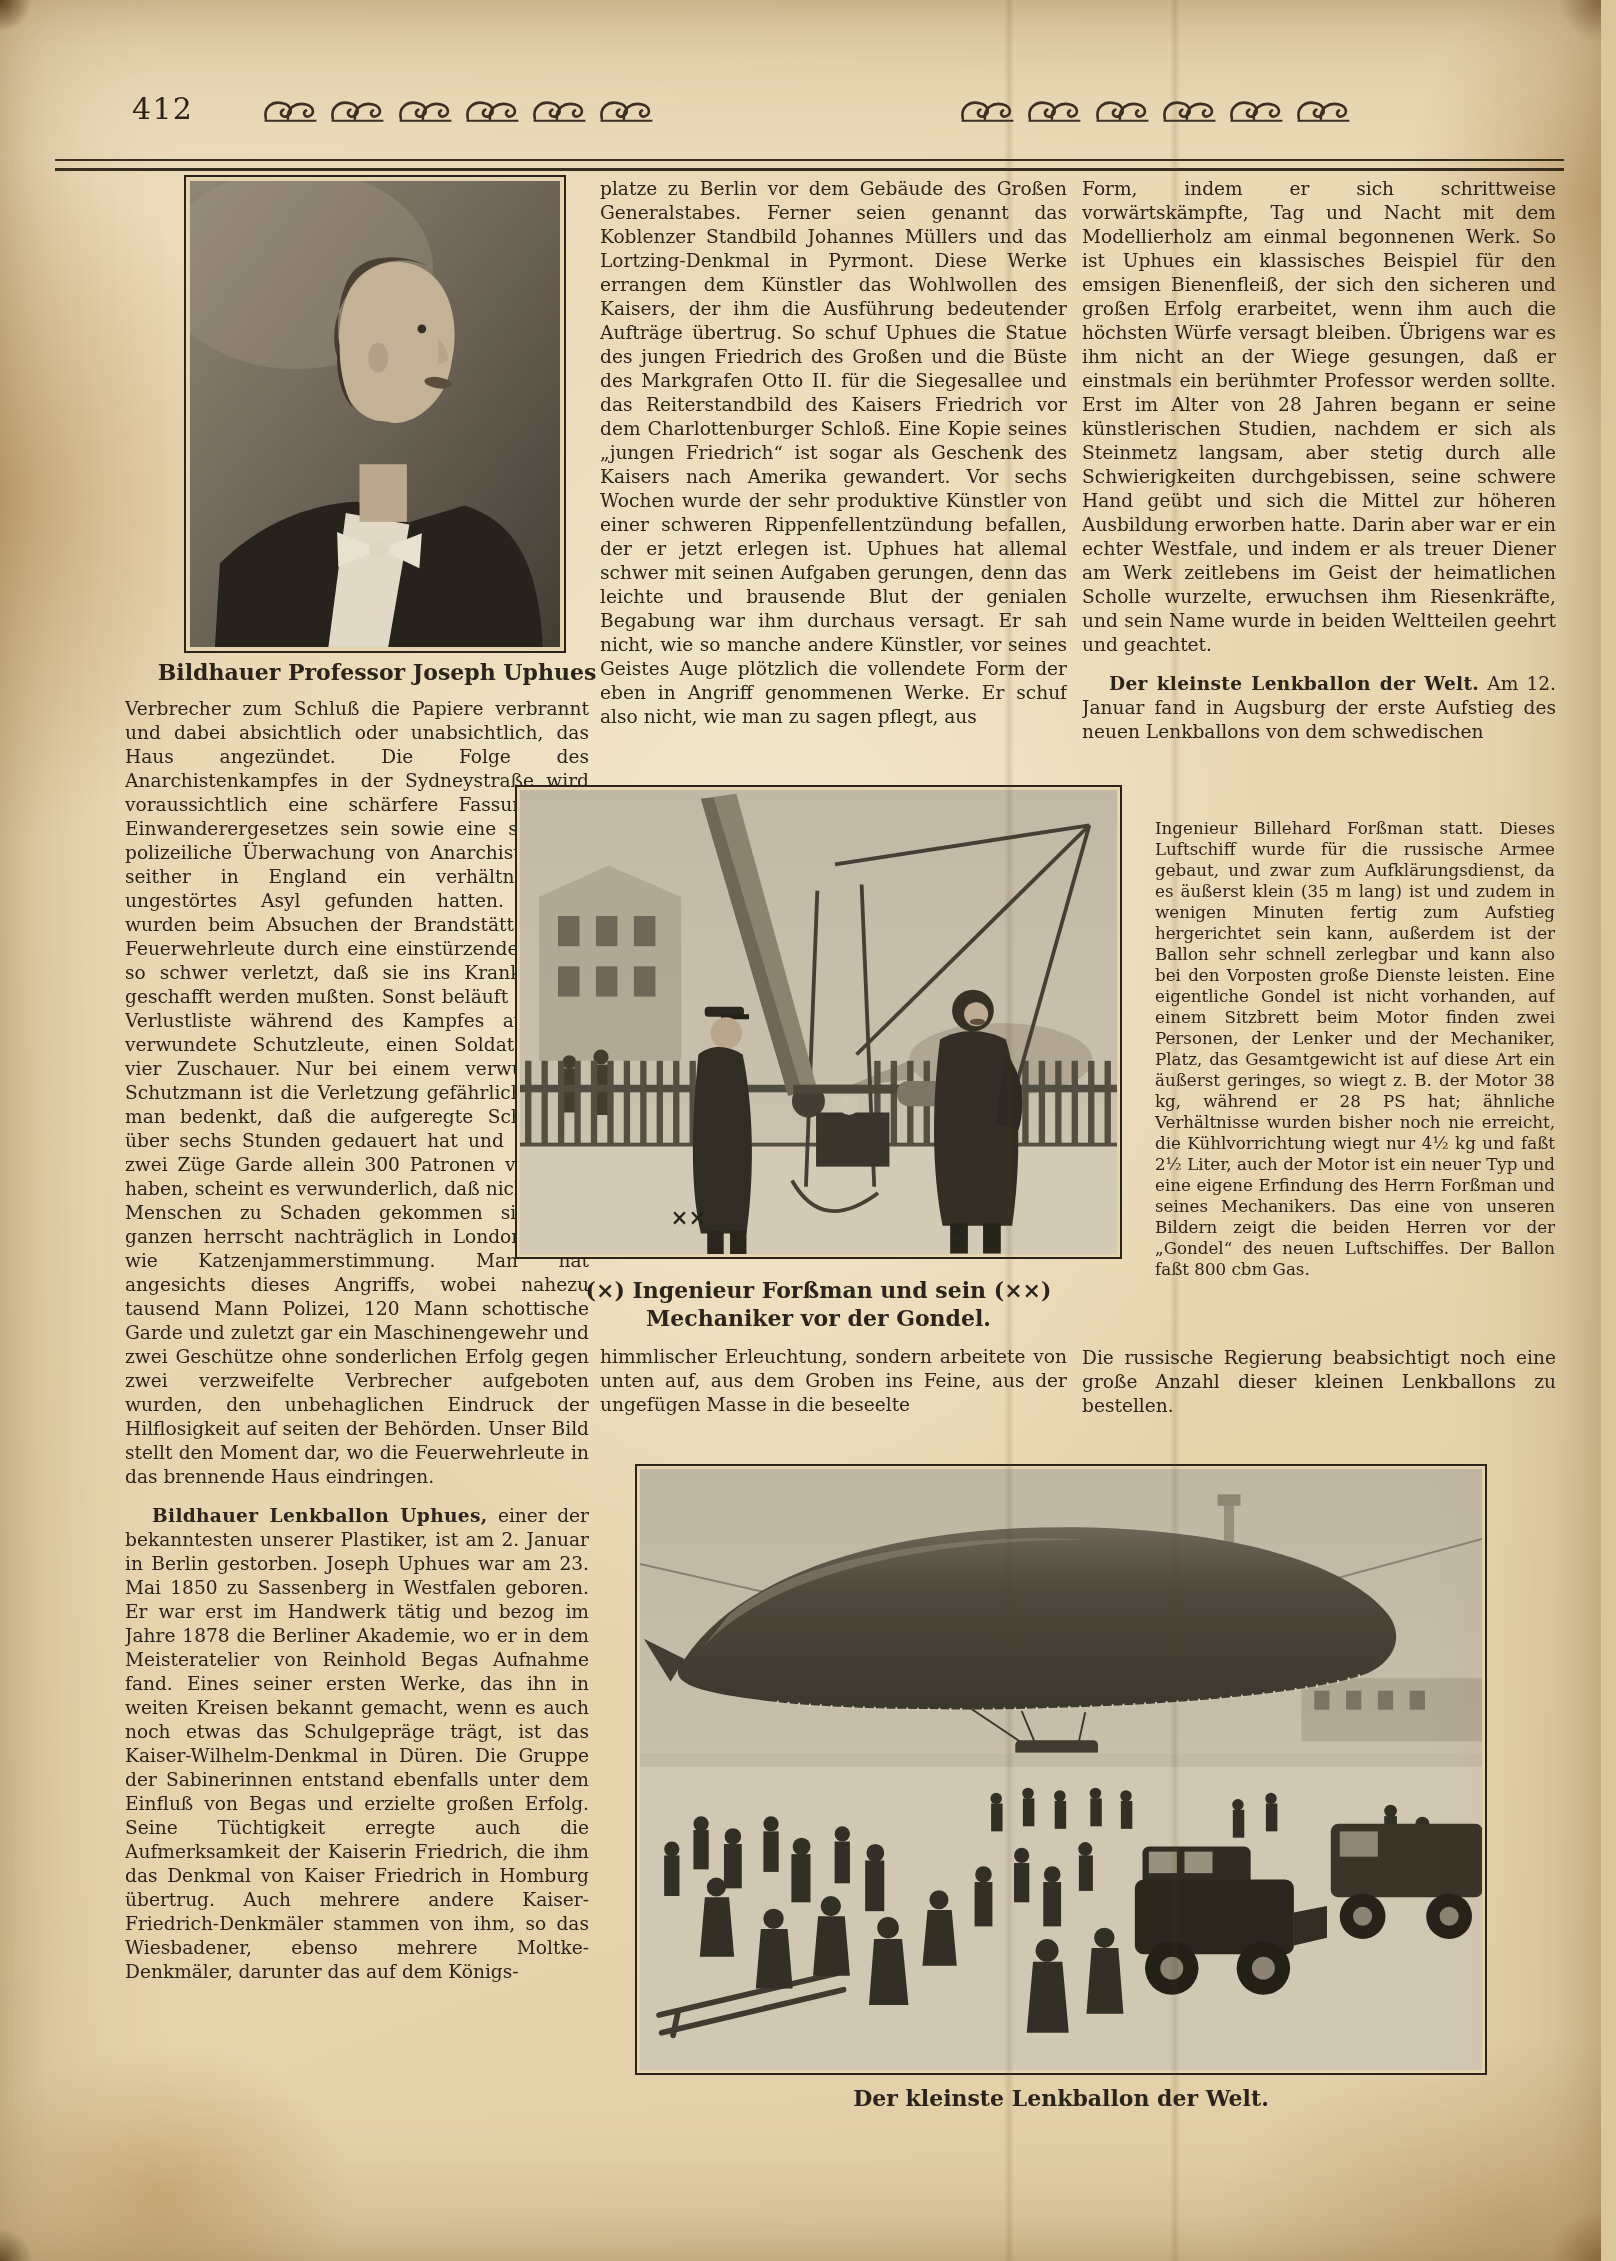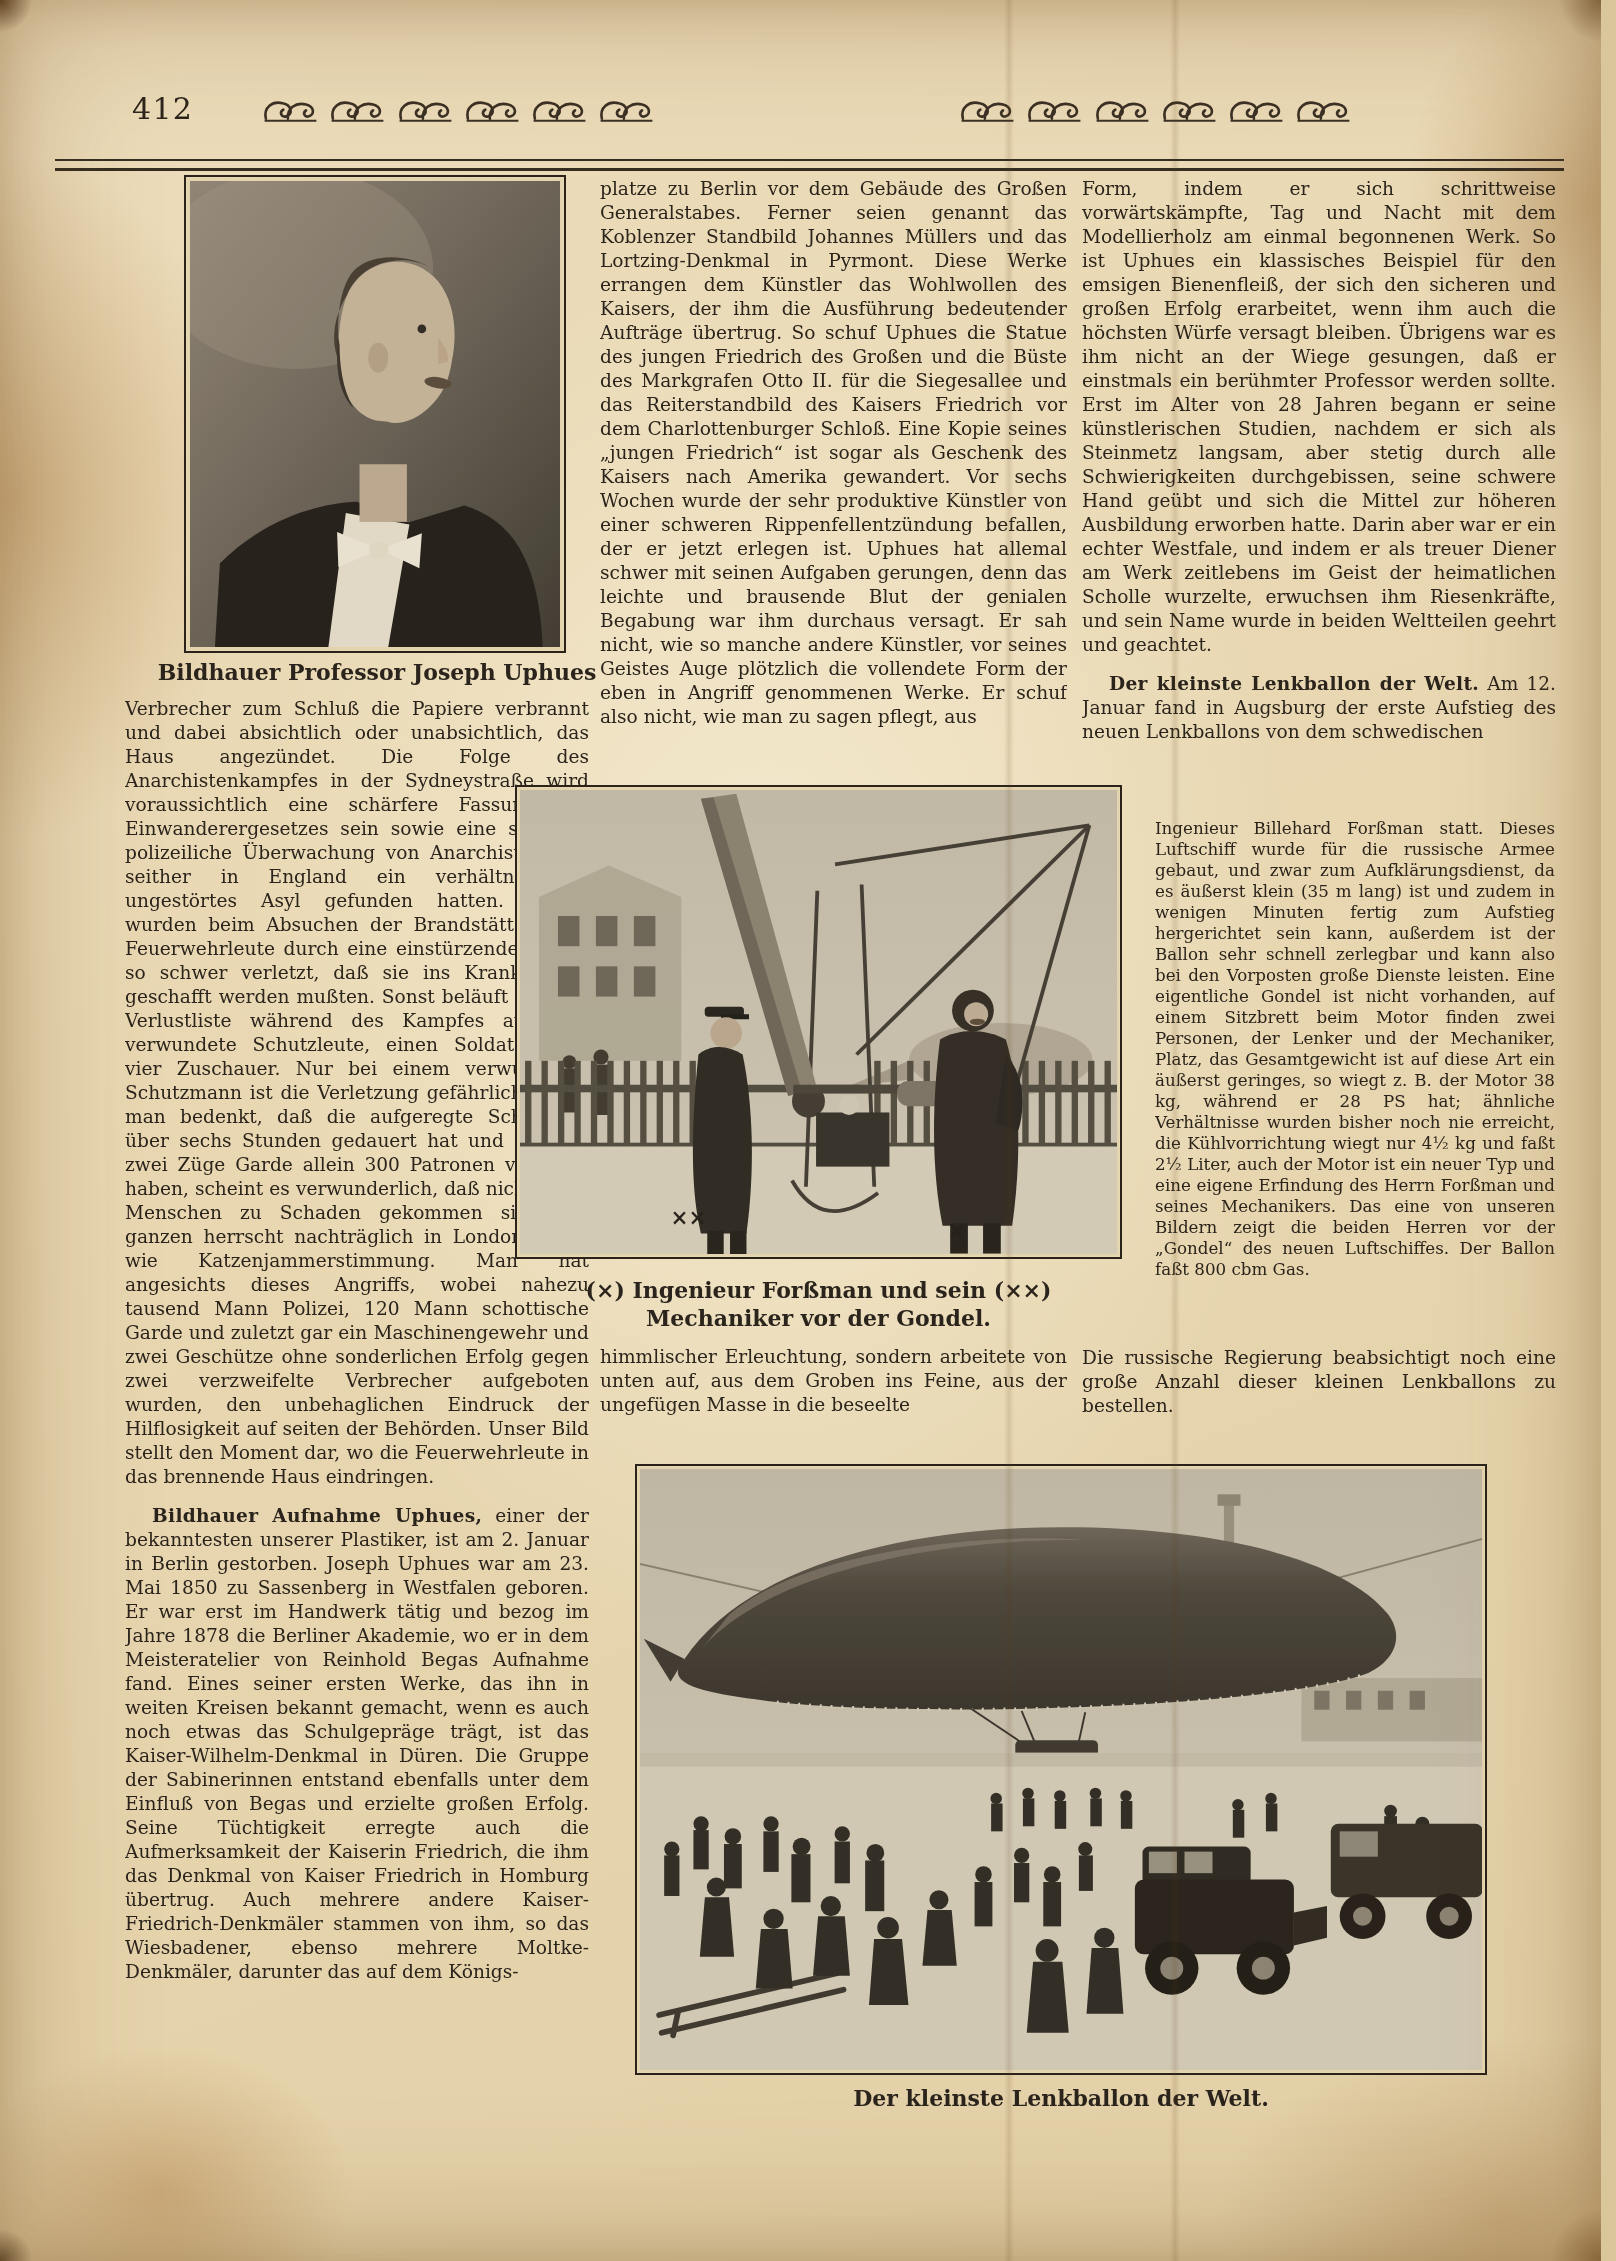--- a/index.html
+++ b/index.html
@@ -134,7 +134,7 @@
   <div class="abs body-text" style="left:125px;top:697px;width:464px;height:1424px;">
     <p>Verbrecher zum Schluß die Papiere verbrannt und dabei absichtlich oder unabsichtlich, das Haus angezündet. Die Folge des Anarchistenkampfes in der Sydneystraße wird voraussichtlich eine schärfere Fassung des Einwanderergesetzes sein sowie eine ständige polizeiliche Überwachung von Anarchisten, die seither in England ein verhältnismäßig ungestörtes Asyl gefunden hatten. Leider wurden beim Absuchen der Brandstätte sechs Feuerwehrleute durch eine einstürzende Mauer so schwer verletzt, daß sie ins Krankenhaus geschafft werden mußten. Sonst beläuft sich die Verlustliste während des Kampfes auf fünf verwundete Schutzleute, einen Soldaten und vier Zuschauer. Nur bei einem verwundeten Schutzmann ist die Verletzung gefährlich. Wenn man bedenkt, daß die aufgeregte Schießerei über sechs Stunden gedauert hat und daß die zwei Züge Garde allein 300 Patronen verknallt haben, scheint es verwunderlich, daß nicht mehr Menschen zu Schaden gekommen sind. Im ganzen herrscht nachträglich in London etwas wie Katzenjammerstimmung. Man hat angesichts dieses Angriffs, wobei nahezu tausend Mann Polizei, 120 Mann schottische Garde und zuletzt gar ein Maschinengewehr und zwei Geschütze ohne sonderlichen Erfolg gegen zwei verzweifelte Verbrecher aufgeboten wurden, den unbehaglichen Eindruck der Hilflosigkeit auf seiten der Behörden. Unser Bild stellt den Moment dar, wo die Feuerwehrleute in das brennende Haus eindringen.</p>
     <p>
-      <b>Bildhauer Aufnahme Uphues,</b>
+      <b>Bildhauer Lenkballon Uphues,</b>
       <span>einer der bekanntesten unserer Plastiker, ist am 2. Januar in Berlin gestorben. Joseph Uphues war am 23. Mai 1850 zu Sassenberg in Westfalen geboren. Er war erst im Handwerk tätig und bezog im Jahre 1878 die Berliner Akademie, wo er in dem Meisteratelier von Reinhold Begas Aufnahme fand. Eines seiner ersten Werke, das ihn in weiten Kreisen bekannt gemacht, wenn es auch noch etwas das Schulgepräge trägt, ist das Kaiser-Wilhelm-Denkmal in Düren. Die Gruppe der Sabinerinnen entstand ebenfalls unter dem Einfluß von Begas und erzielte großen Erfolg. Seine Tüchtigkeit erregte auch die Aufmerksamkeit der Kaiserin Friedrich, die ihm das Denkmal von Kaiser Friedrich in Homburg übertrug. Auch mehrere andere Kaiser-Friedrich-Denkmäler stammen von ihm, so das Wiesbadener, ebenso mehrere Moltke-Denkmäler, darunter das auf dem Königs-</span>
     </p>
   </div>

